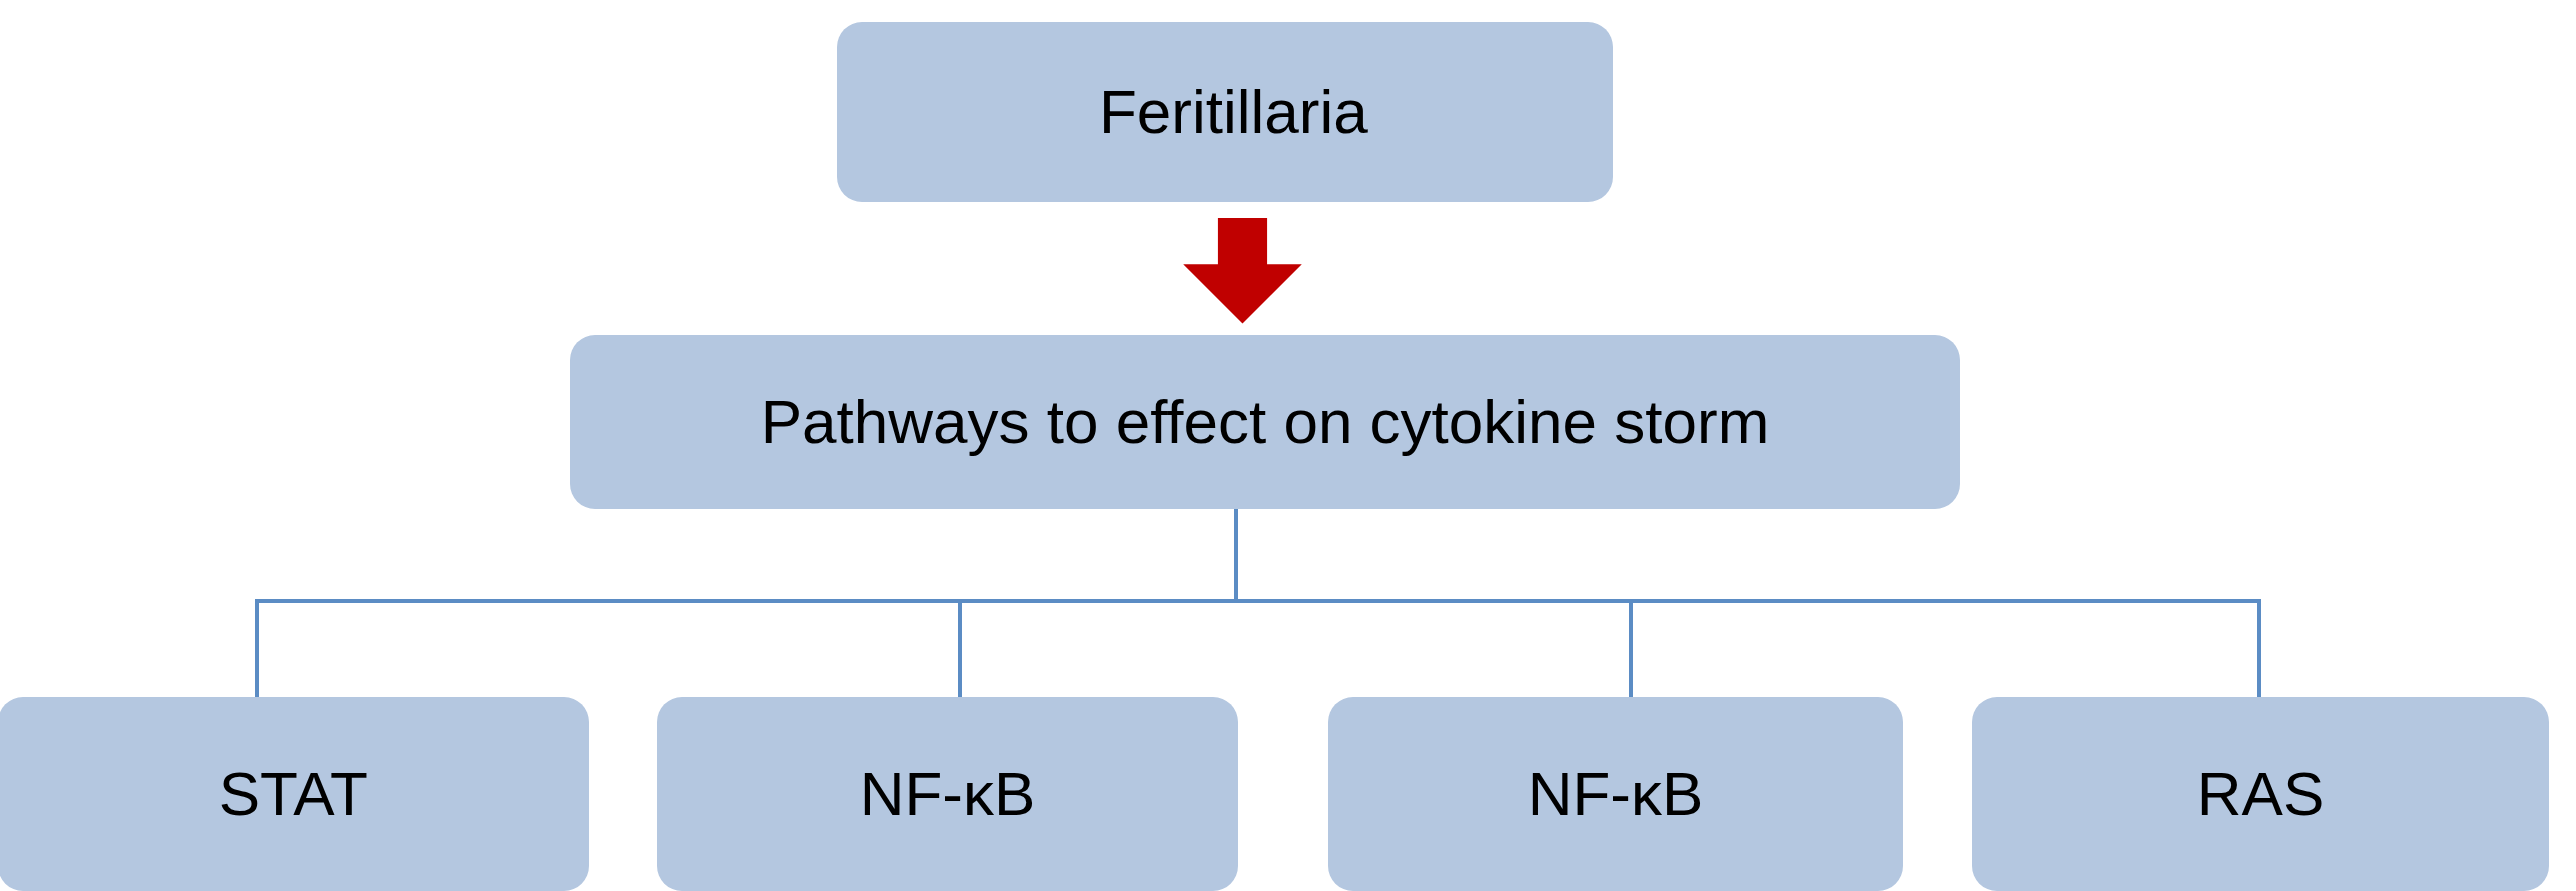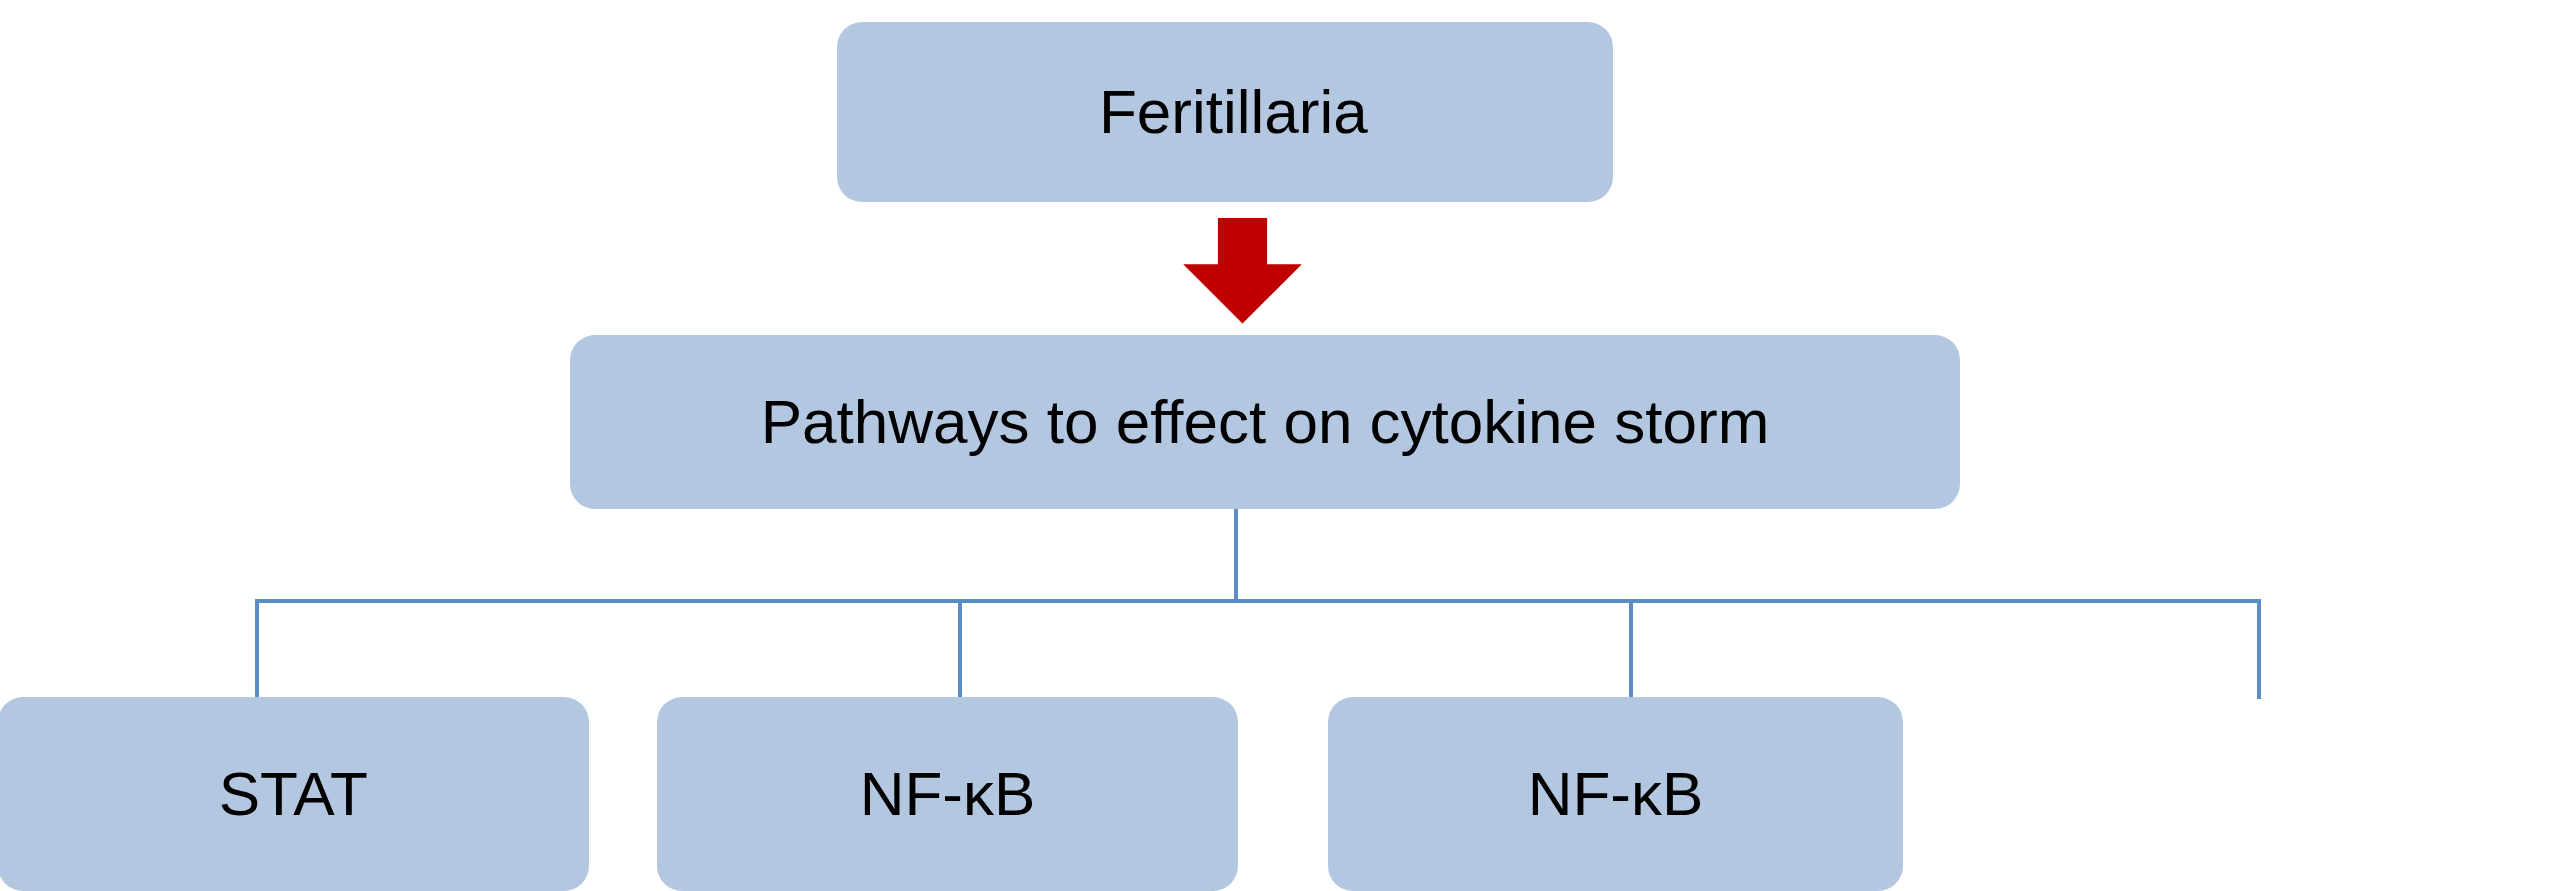--- a/index.html
+++ b/index.html
@@ -128,6 +128,9 @@
     <span>NF-κB</span>
   </div>
 
+  <div class="node leaf" id="node-ras">
+    <span>RAS</span>
+  </div>
 
 </div>
 

